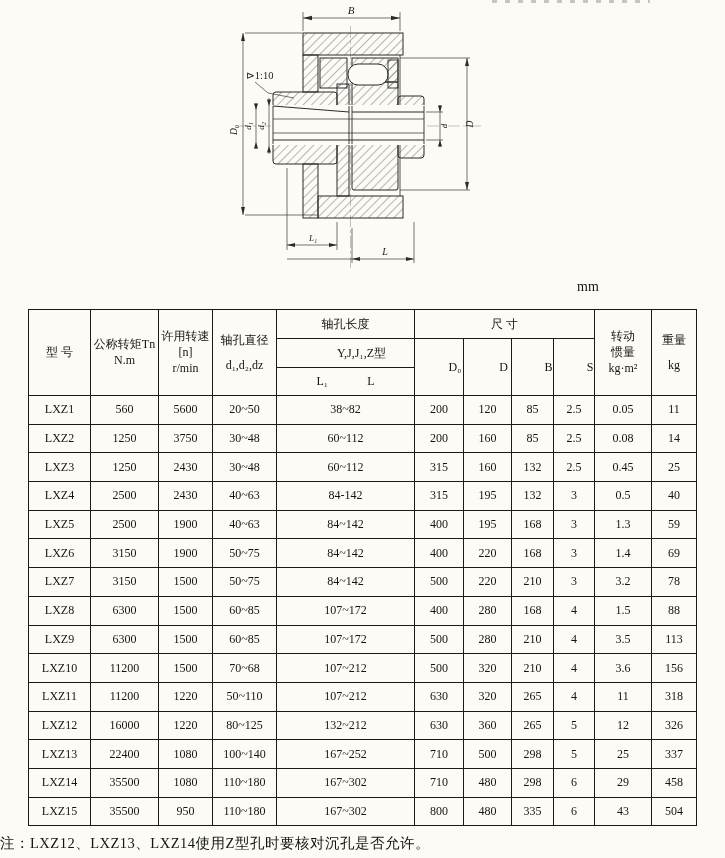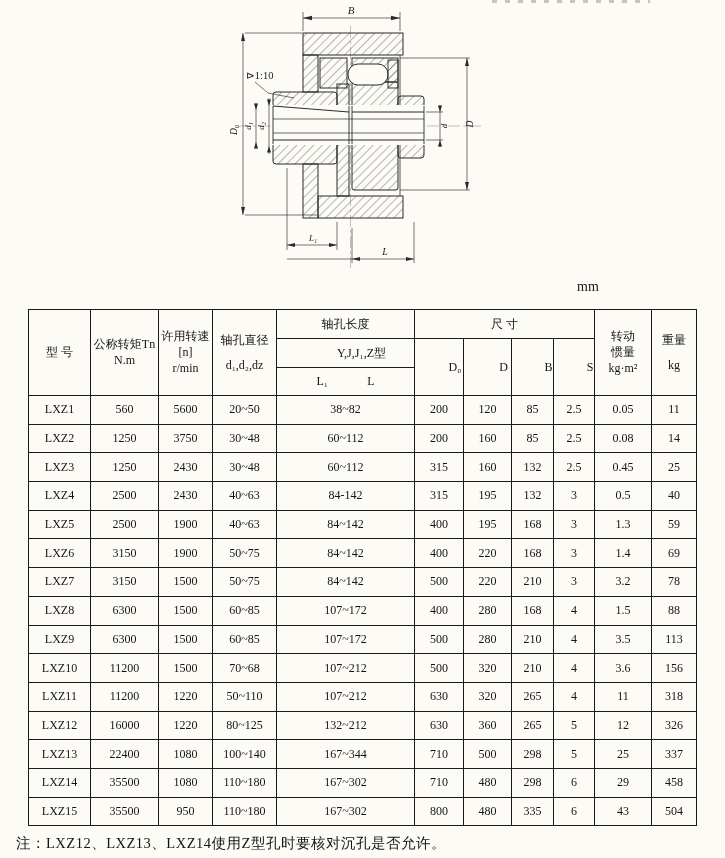--- a/index.html
+++ b/index.html
@@ -403,7 +403,7 @@
         <td>22400</td>
         <td>1080</td>
         <td>100~140</td>
-        <td>167~344</td>
+        <td>167~252</td>
         <td>710</td>
         <td>500</td>
         <td>298</td>

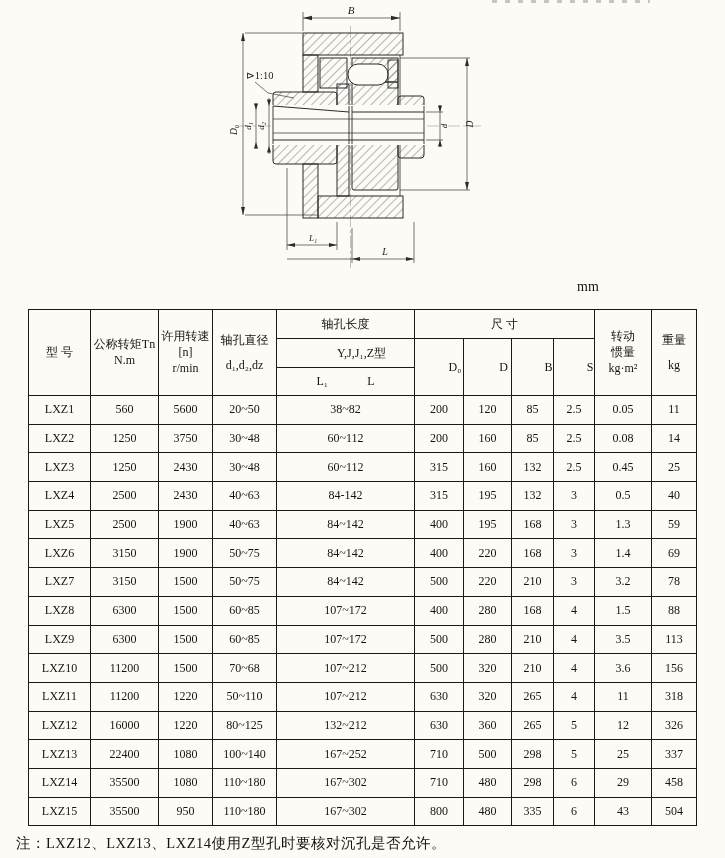--- a/index.html
+++ b/index.html
@@ -41,7 +41,7 @@
   .hd-stack.spread{gap:10px;}
   .l1l-cell{display:flex;justify-content:space-evenly;align-items:center;}
   
-  .note-line{position:absolute;top:834px;left:16px;font-size:14.5px;letter-spacing:.5px;}
+  .note-line{position:absolute;top:834px;left:0;font-size:14.5px;letter-spacing:.5px;}
   svg text{font-family:"Liberation Serif","DejaVu Serif",serif;}
 </style>
 </head>

